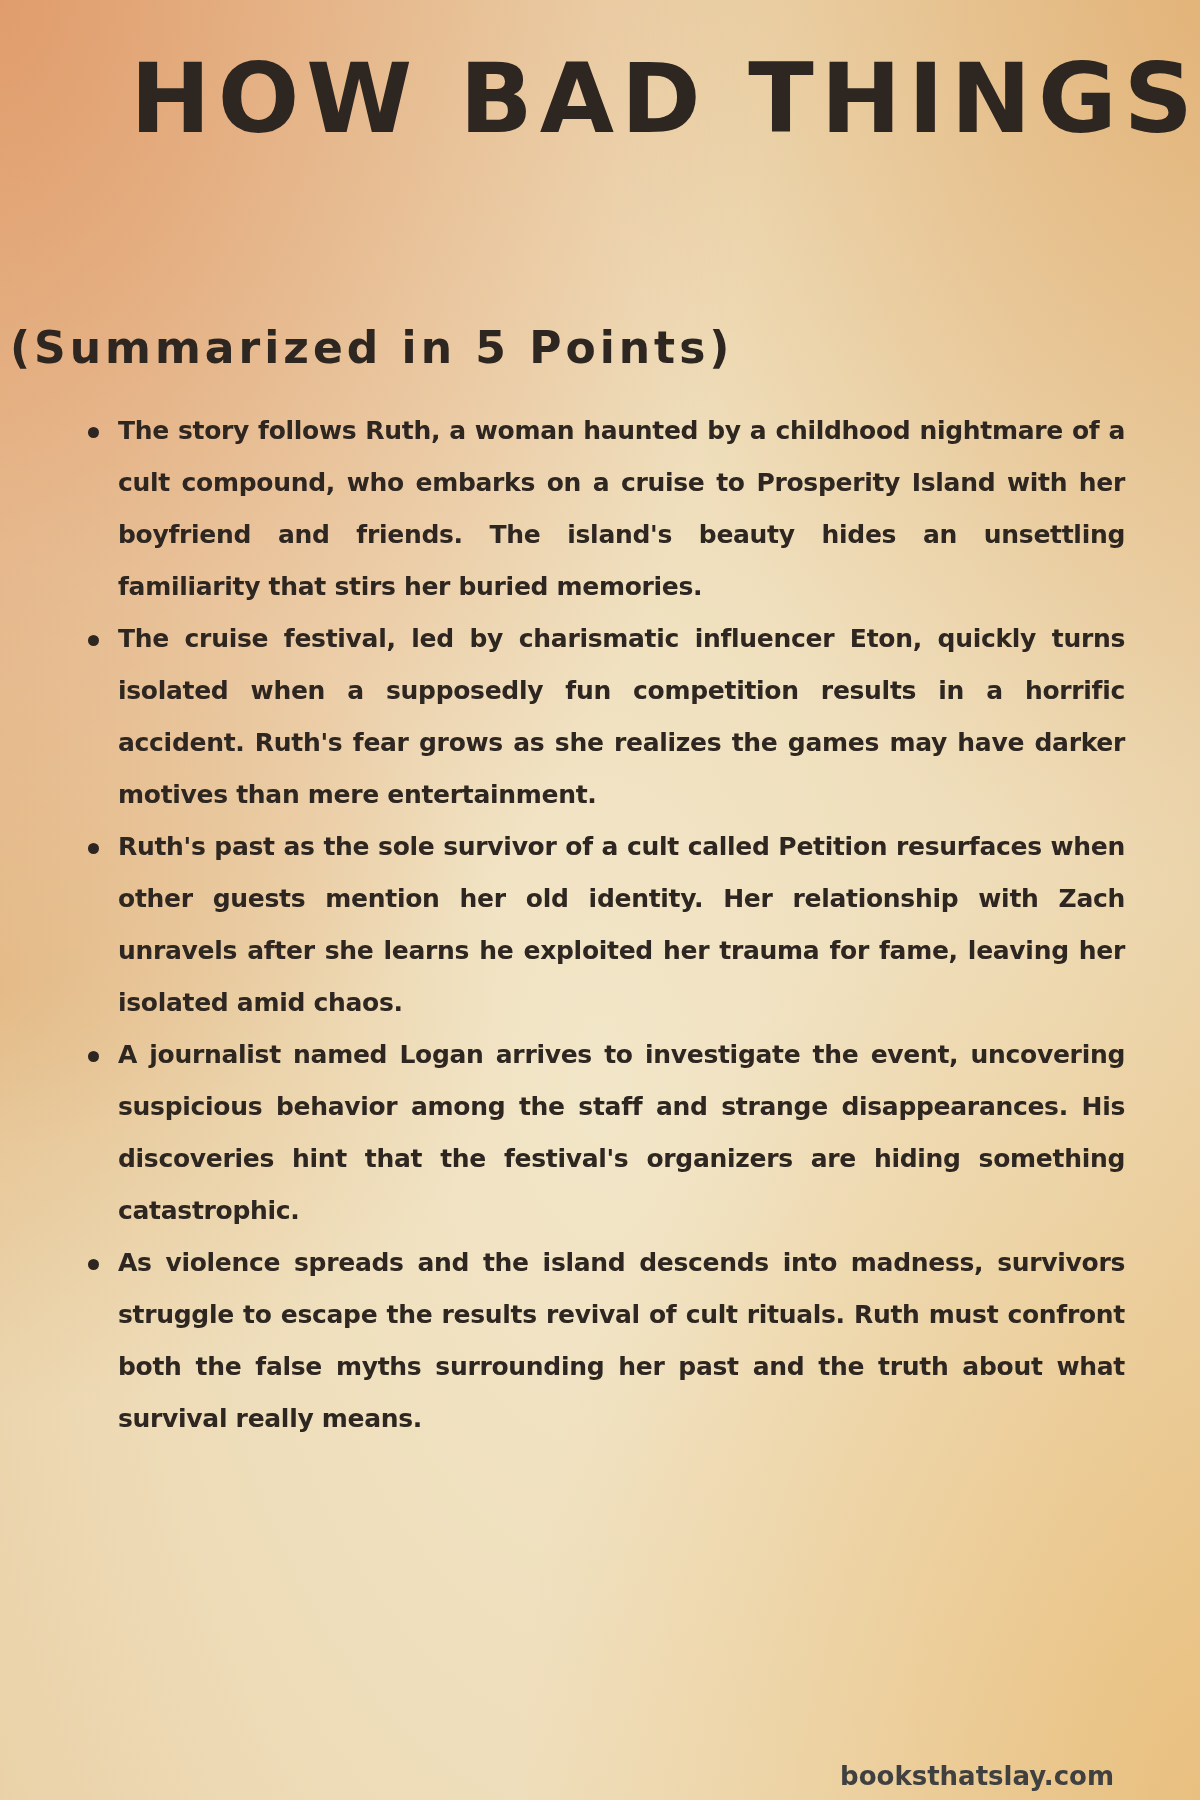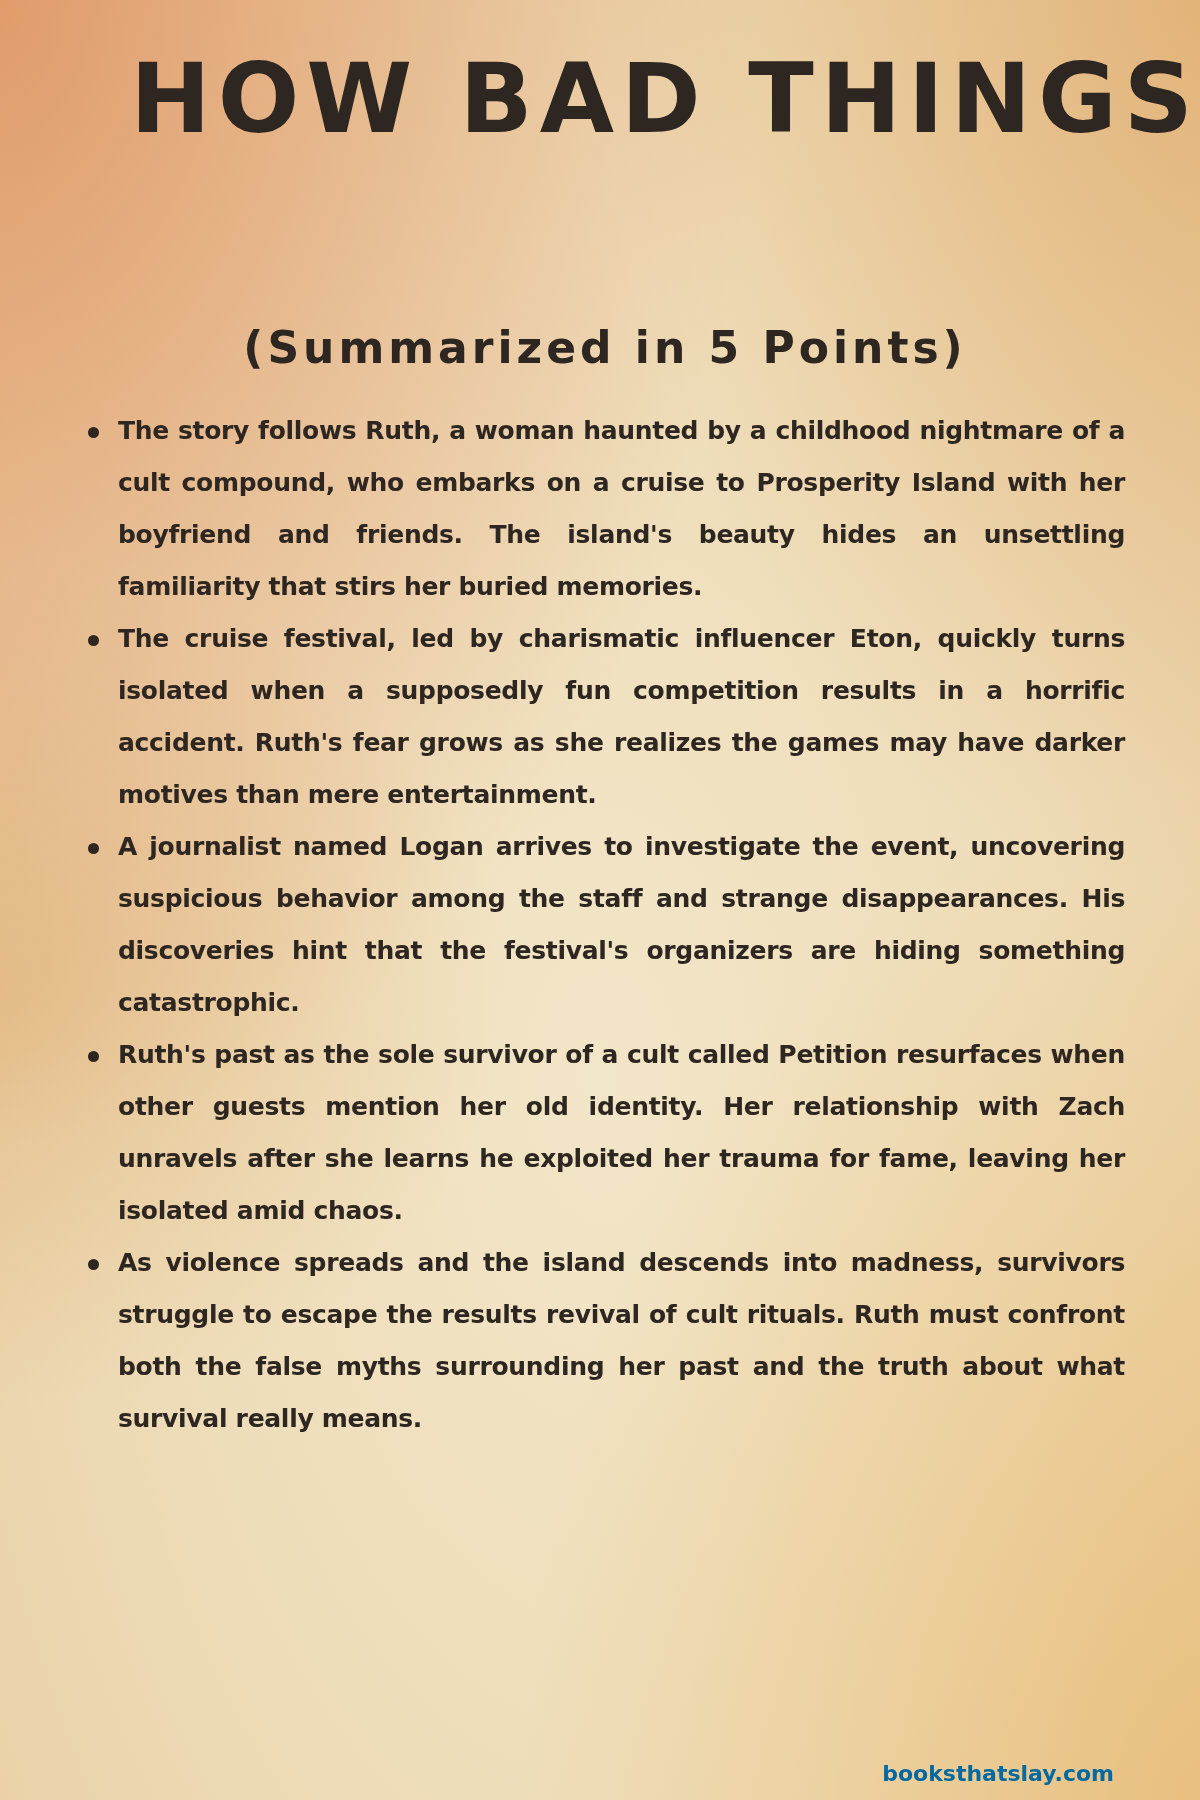--- a/index.html
+++ b/index.html
@@ -21,7 +21,7 @@
       font-family: "DejaVu Sans", sans-serif;
     }
     .subtitle {
-      position: absolute; left: 0; right: 0; top: 322px; text-align: center;
+      position: absolute; left: 0; right: 0; top: 322px; 
       font-weight: bold; font-size: 44px; letter-spacing: 4px; margin: 0;
       padding-left: 10px;
     }

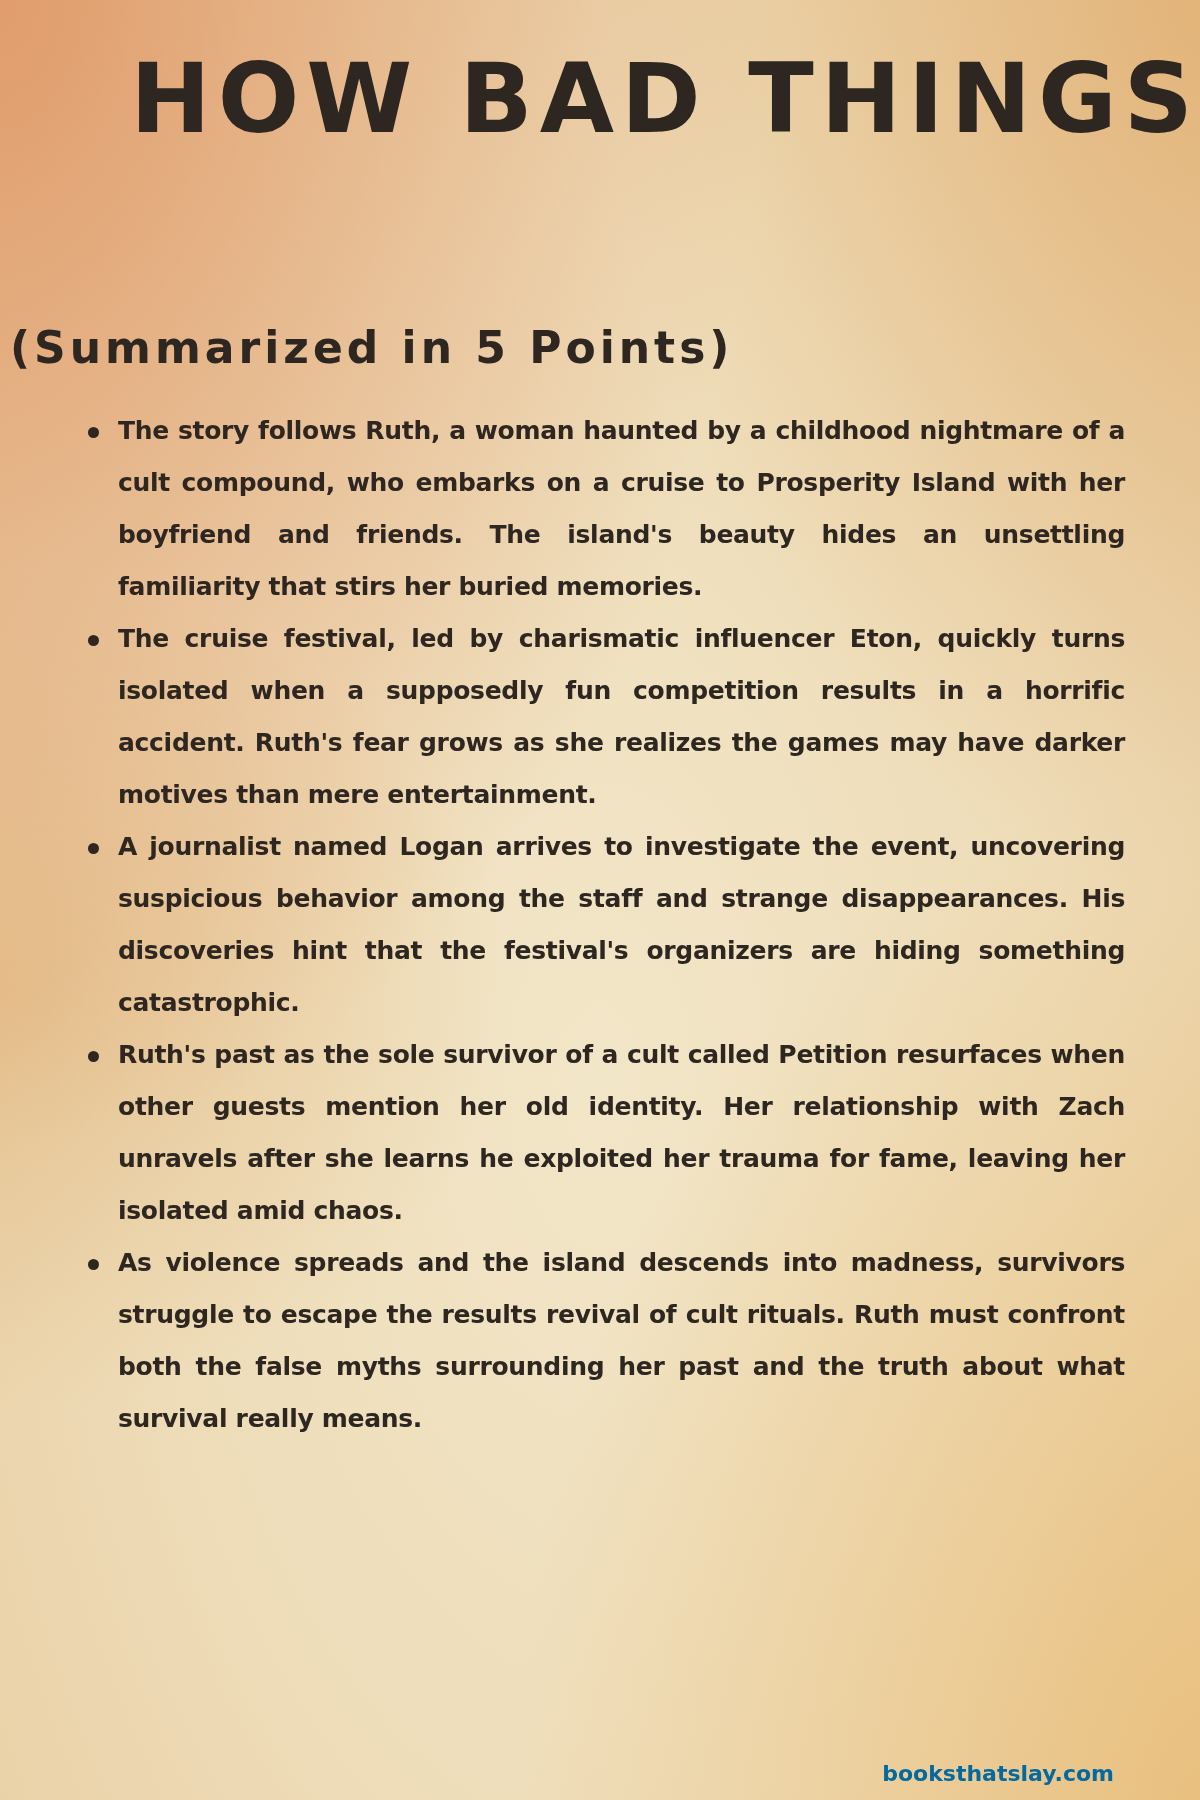--- a/index.html
+++ b/index.html
@@ -62,11 +62,11 @@
   </li>
   <li class="point">
     <span class="bullet"></span>
-    <span>A journalist named Logan arrives to investigate the event, uncovering suspicious behavior among the staff and strange disappearances. His discoveries hint that the festival's organizers are hiding something catastrophic.</span>
+    <span>Ruth's past as the sole survivor of a cult called Petition resurfaces when other guests mention her old identity. Her relationship with Zach unravels after she learns he exploited her trauma for fame, leaving her isolated amid chaos.</span>
   </li>
   <li class="point">
     <span class="bullet"></span>
-    <span>Ruth's past as the sole survivor of a cult called Petition resurfaces when other guests mention her old identity. Her relationship with Zach unravels after she learns he exploited her trauma for fame, leaving her isolated amid chaos.</span>
+    <span>A journalist named Logan arrives to investigate the event, uncovering suspicious behavior among the staff and strange disappearances. His discoveries hint that the festival's organizers are hiding something catastrophic.</span>
   </li>
   <li class="point">
     <span class="bullet"></span>

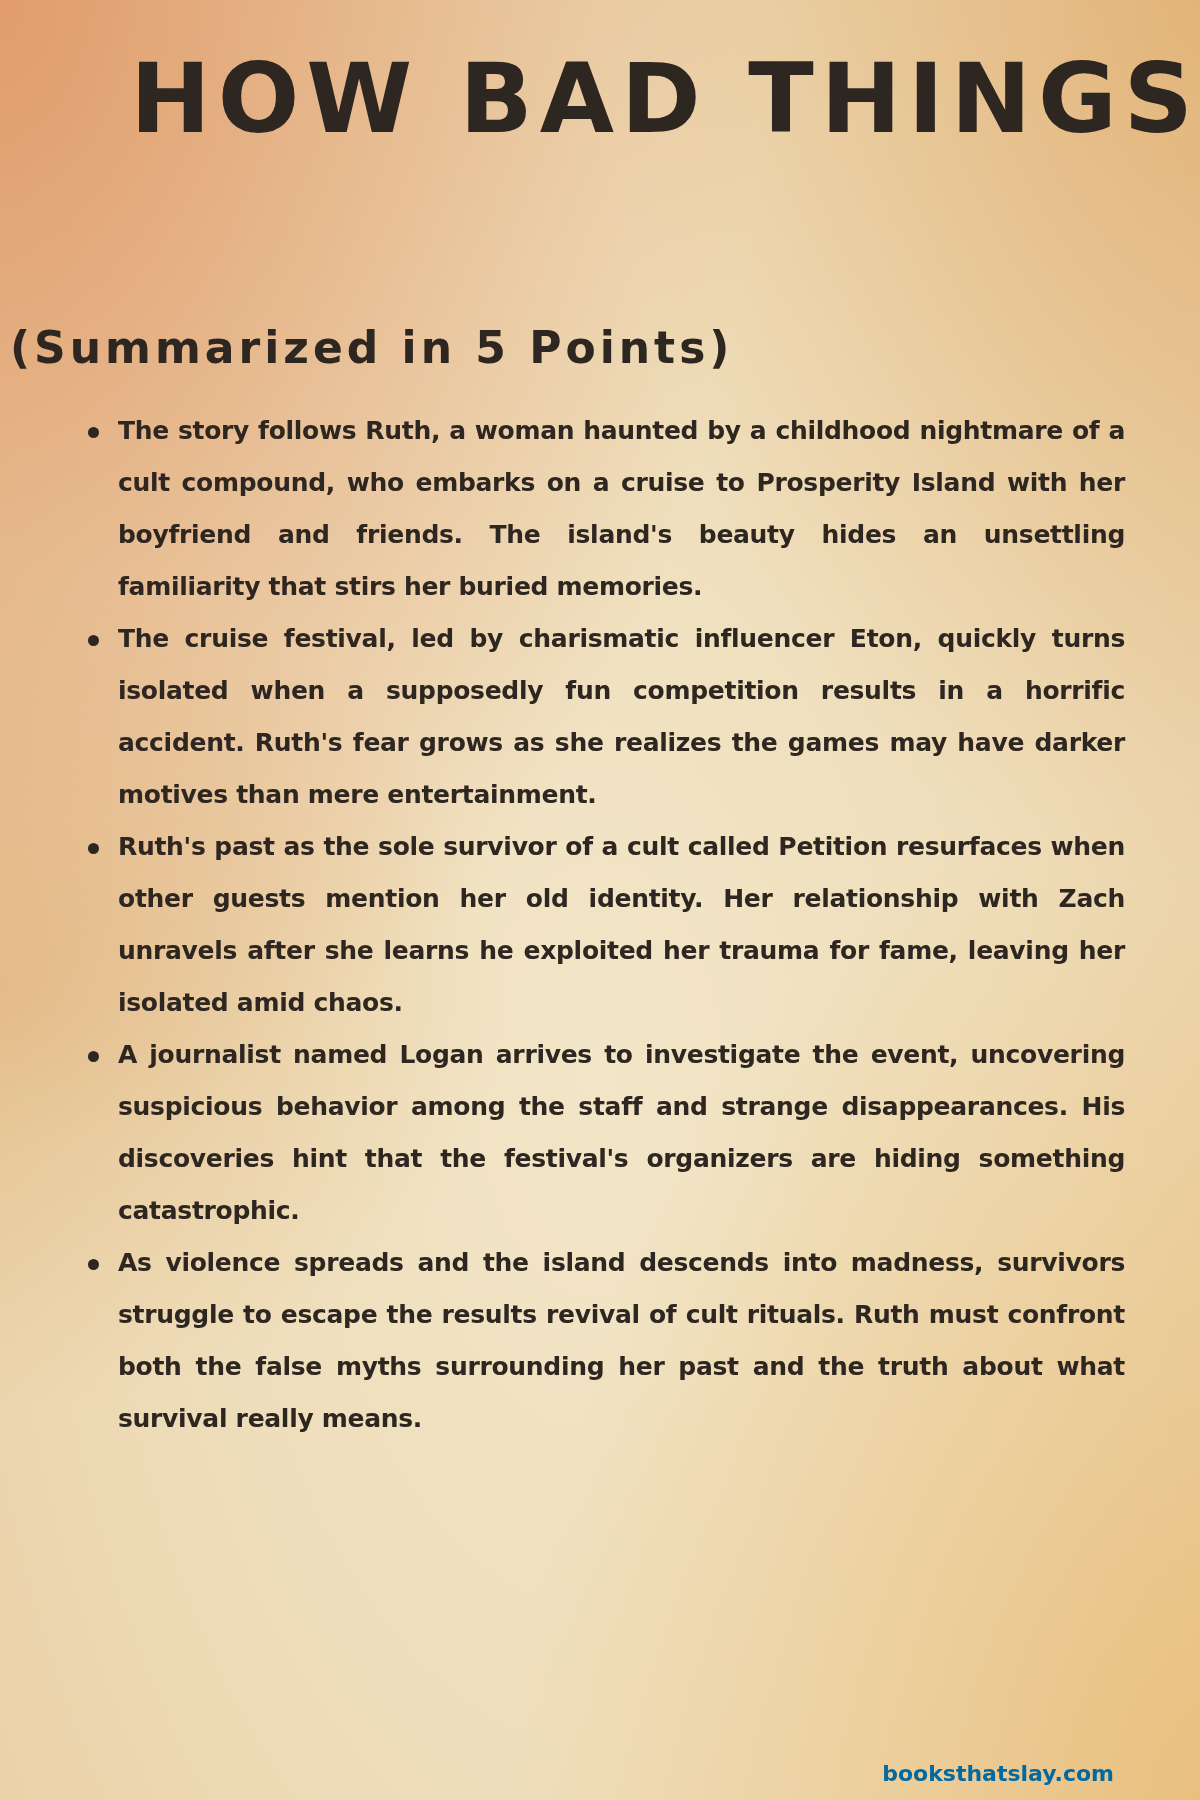--- a/index.html
+++ b/index.html
@@ -39,7 +39,7 @@
     }
     .footer {
       position: absolute; right: 86px; top: 1761px;
-      font-weight: bold; font-size: 22px; color: #0369a1;
+      font-weight: bold; font-size: 26px; color: #404040;
     }
   </style>
 </head>

